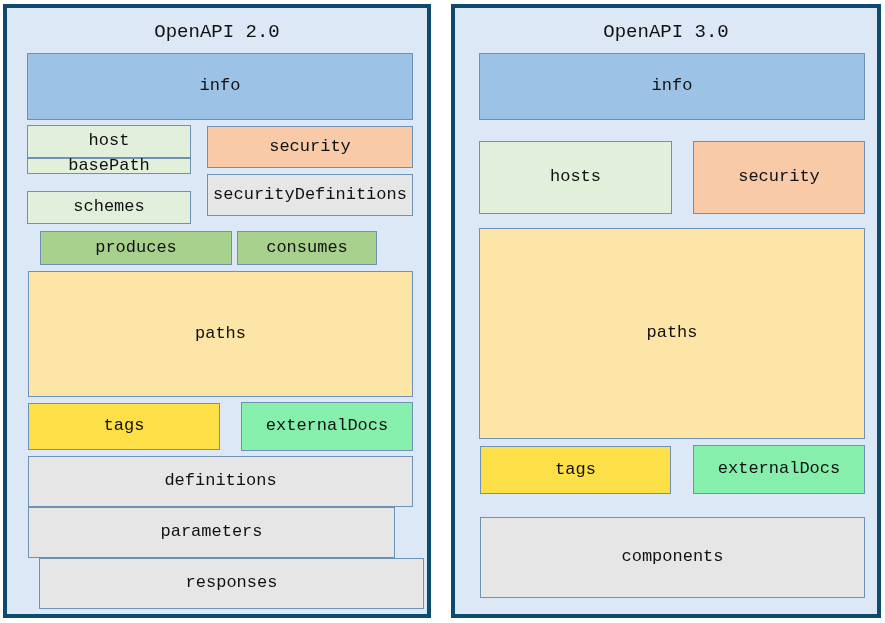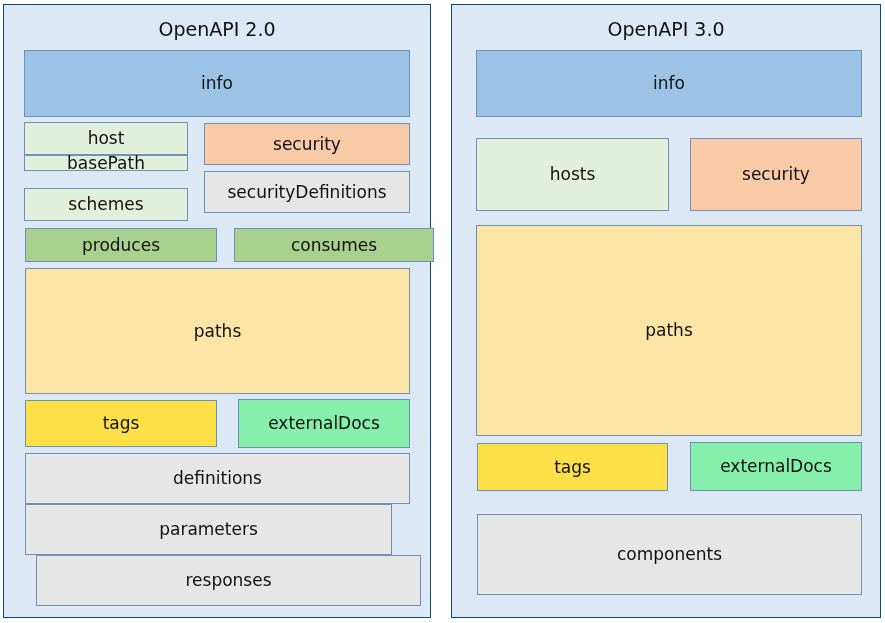--- a/index.html
+++ b/index.html
@@ -24,8 +24,9 @@
   .panel {
     position: absolute;
     background: #dce8f6;
-    border: 1px solid #0c4a6e;
+    border: 4px solid #0c4a6e;
     box-sizing: border-box;
+    font-family: Liberation Mono, monospace;
   }
   .panel-title {
     position: absolute;

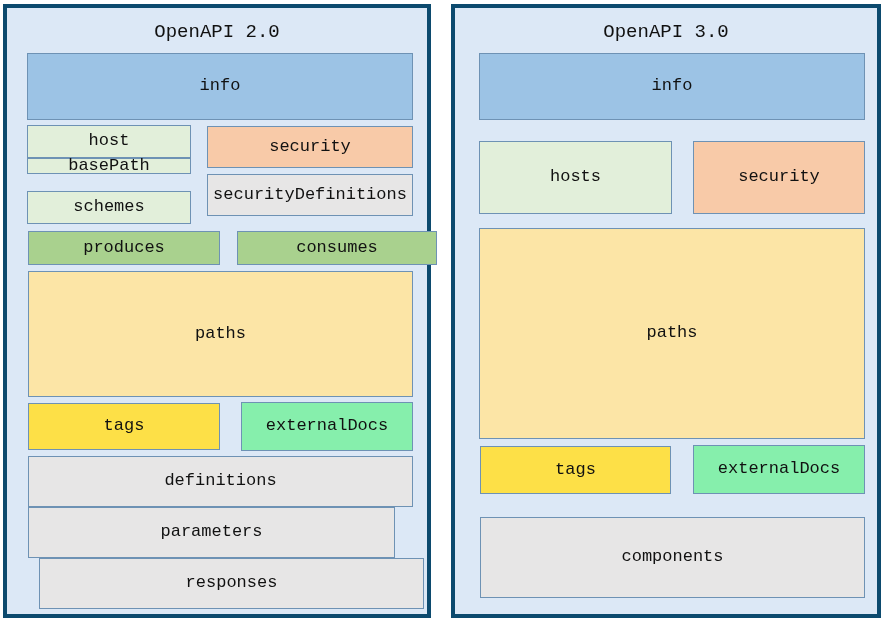--- a/index.html
+++ b/index.html
@@ -82,7 +82,7 @@
 
     <div class="node c-gray" style="left:200px; top:166px; width:206px; height:42px;">securityDefinitions</div>
 
-    <div class="node c-green" style="left:21px; top:223px; width:192px; height:34px;">produces</div>
+    <div class="node c-green" style="left:33px; top:223px; width:192px; height:34px;">produces</div>
 
     <div class="node c-green" style="left:230px; top:223px; width:200px; height:34px;">consumes</div>
 

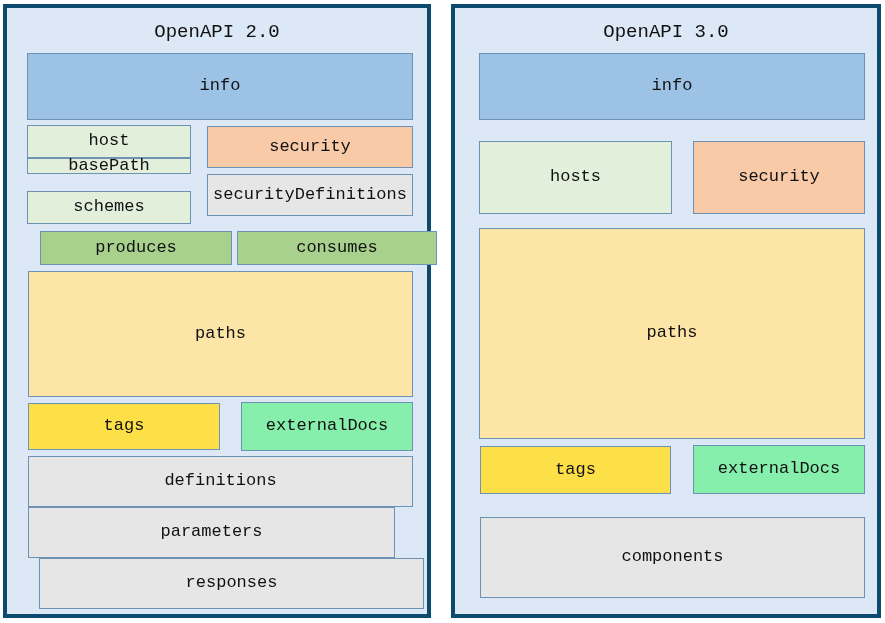--- a/index.html
+++ b/index.html
@@ -84,7 +84,7 @@
 
     <div class="node c-green" style="left:33px; top:223px; width:192px; height:34px;">produces</div>
 
-    <div class="node c-green" style="left:230px; top:223px; width:200px; height:34px;">consumes</div>
+    <div class="node c-green" style="left:230px; top:223px; width:140px; height:34px;">consumes</div>
 
     <div class="node c-yellow" style="left:21px; top:263px; width:385px; height:126px;">paths</div>
 

